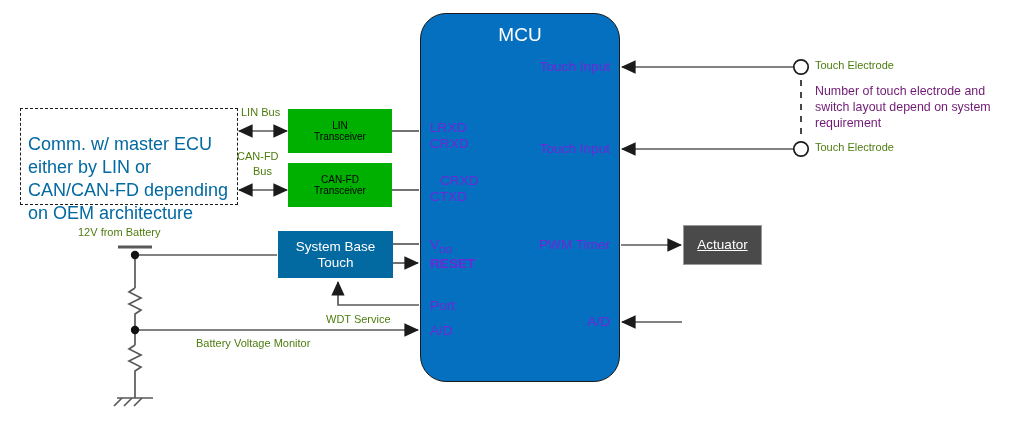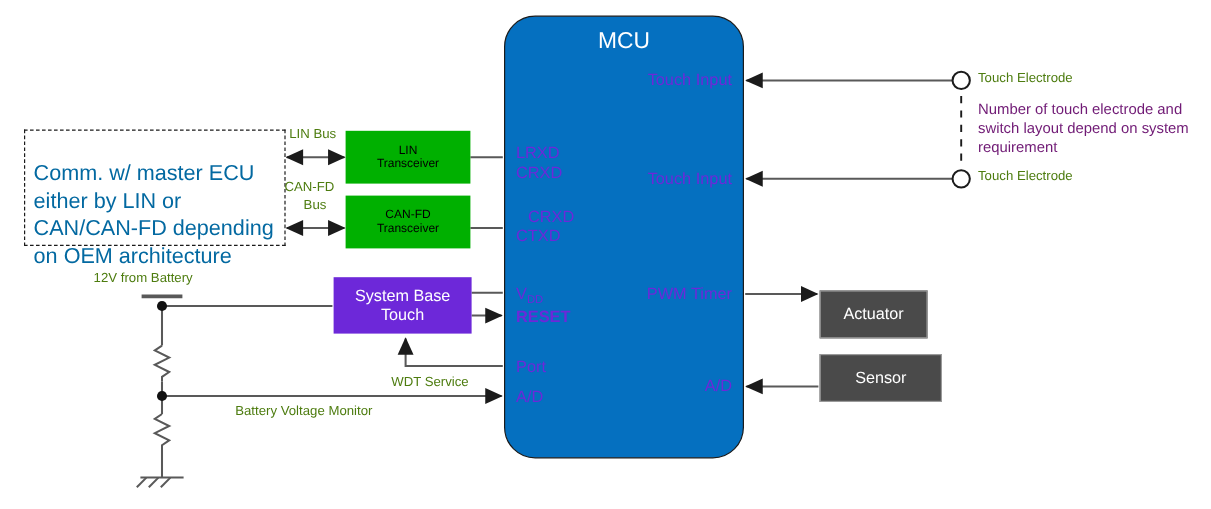--- a/index.html
+++ b/index.html
@@ -12,7 +12,7 @@
   .green{background:#00B000;color:#000000;font-size:10px;}
   .lin{left:288px;top:109px;width:104px;height:44px;}
   .canfd{left:288px;top:163px;width:104px;height:44px;}
-  .sbc{left:278px;top:231px;width:115px;height:47px;background:#6d28d9;color:#fff;font-size:13.5px;}
+  .sbc{left:278px;top:231px;width:115px;height:47px;background:#0369a1;color:#fff;font-size:13.5px;}
   .gray{background:#4A4A4A;color:#ffffff;font-size:13.5px;border:1px solid #9a9a9a;}
   .actuator{left:683px;top:242px;width:90px;height:40px;}
   .sensor{left:683px;top:295px;width:102px;height:40px;}

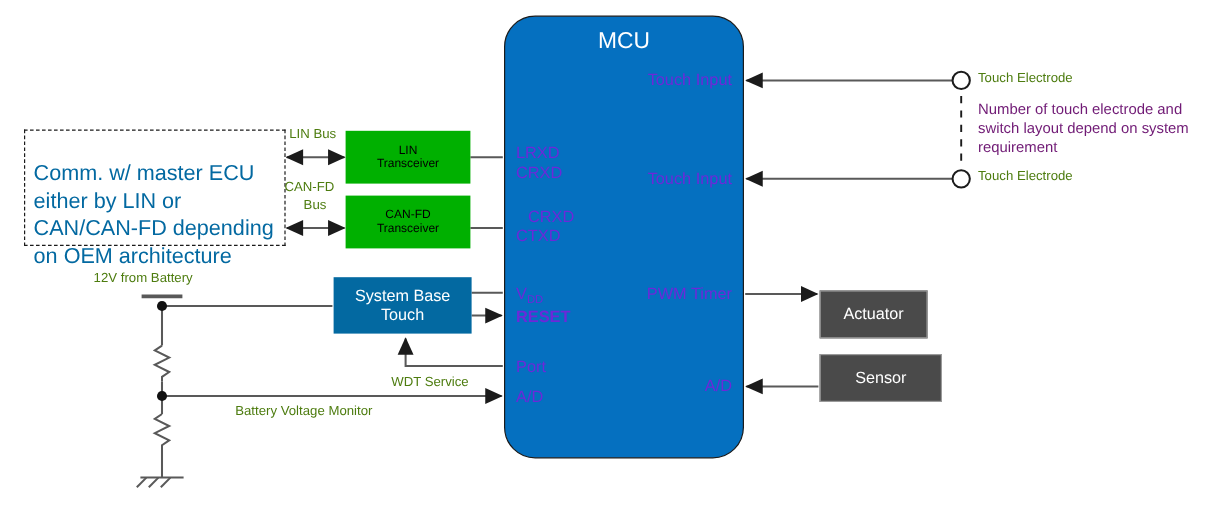--- a/index.html
+++ b/index.html
@@ -14,7 +14,7 @@
   .canfd{left:288px;top:163px;width:104px;height:44px;}
   .sbc{left:278px;top:231px;width:115px;height:47px;background:#0369a1;color:#fff;font-size:13.5px;}
   .gray{background:#4A4A4A;color:#ffffff;font-size:13.5px;border:1px solid #9a9a9a;}
-  .actuator{left:683px;top:242px;width:90px;height:40px;}
+  .actuator{left:683px;top:225px;width:79px;height:40px;text-decoration:underline;}
   .sensor{left:683px;top:295px;width:102px;height:40px;}
   .dashbox{position:absolute;left:20px;top:108px;width:218px;height:97px;border:1.6px dashed #1b1b1b;box-sizing:border-box;}
   .dashtext{position:absolute;left:28px;top:133px;width:205px;font-size:18px;color:#0369a1;line-height:1.28;}

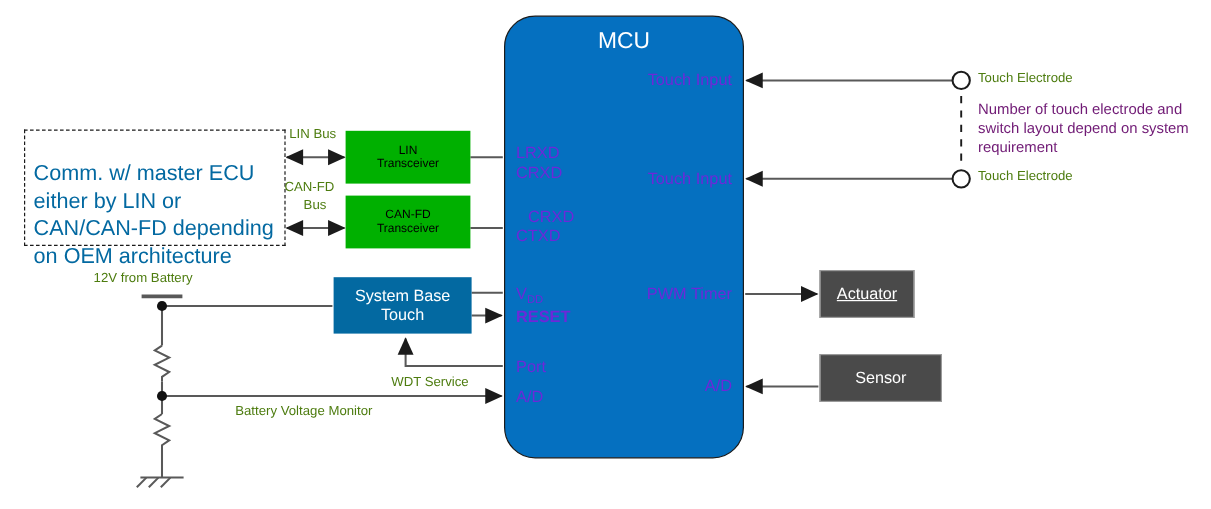--- a/index.html
+++ b/index.html
@@ -122,9 +122,6 @@
   <div class="blk gray actuator">
       <span>Actuator</span>
     </div>
-  <div class="blk gray sensor">
-      <span>Sensor</span>
-    </div>
 
   <div class="dashbox"></div>
   <div class="dashtext">Comm. w/ master ECU either by LIN or CAN/CAN-FD depending on OEM architecture</div>

